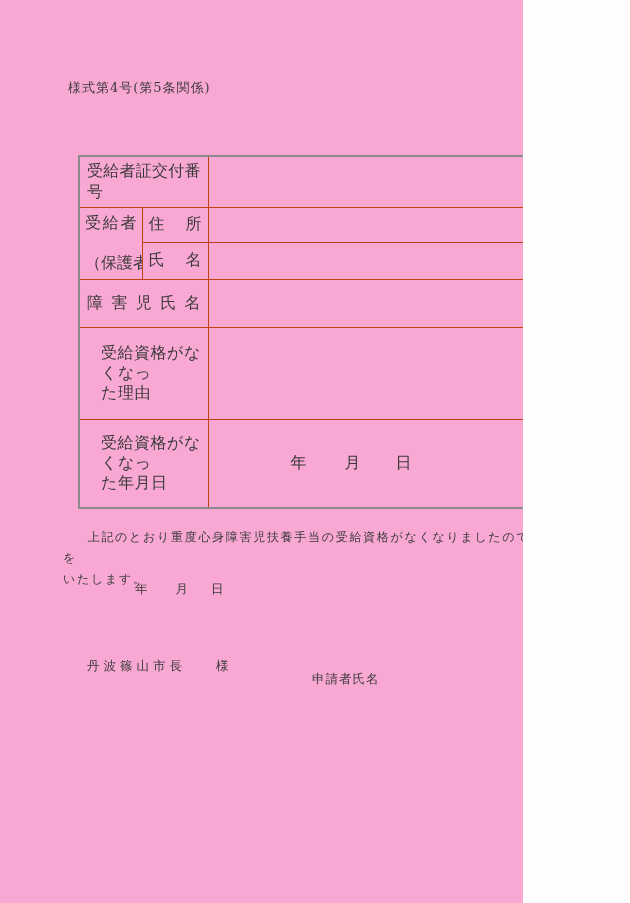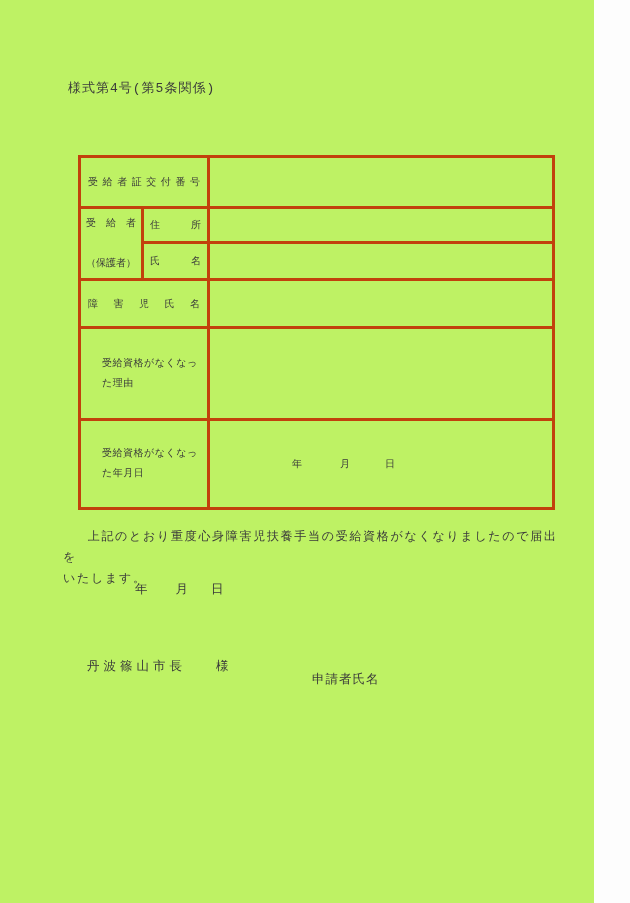--- a/index.html
+++ b/index.html
@@ -11,10 +11,9 @@
   }
   .page {
     position: relative;
-    width: 594px; height: 903px;
-    background: #bef264;
+    width: 523px; height: 903px;
+    background: #f9a8d4;
     overflow: hidden;
-    font-family: Liberation Mono, monospace;
   }
   .form-number {
     position: absolute; left: 68px; top: 79px;

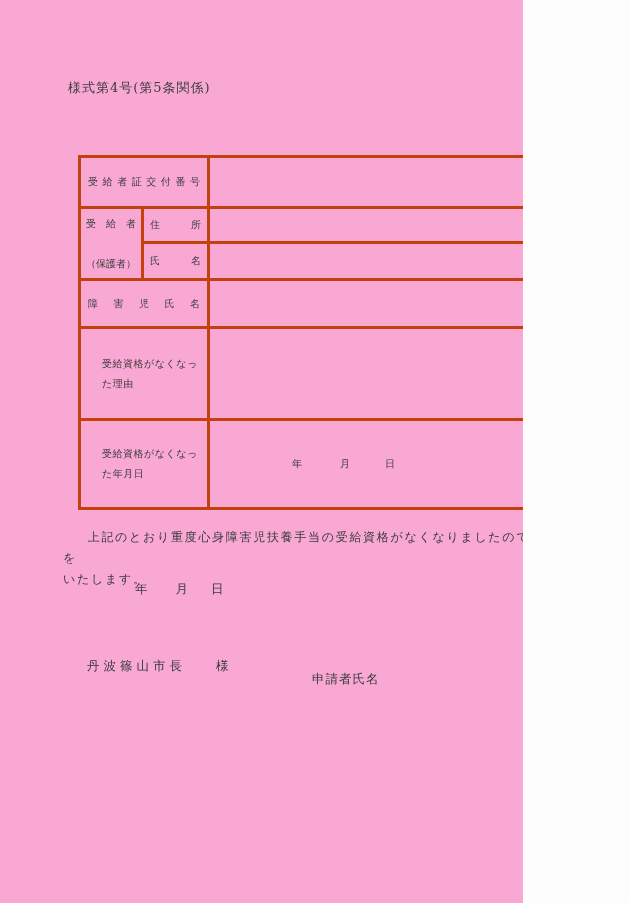--- a/index.html
+++ b/index.html
@@ -30,8 +30,8 @@
     border: 2px solid #8b8b8b;
   }
   .form-table td {
-    border: 3px solid #c2410c;
-    font-size: 10px;
+    border: 1px solid #c2410c;
+    font-size: 16px;
     vertical-align: middle;
     color: #3a3a3a;
     overflow: hidden;

